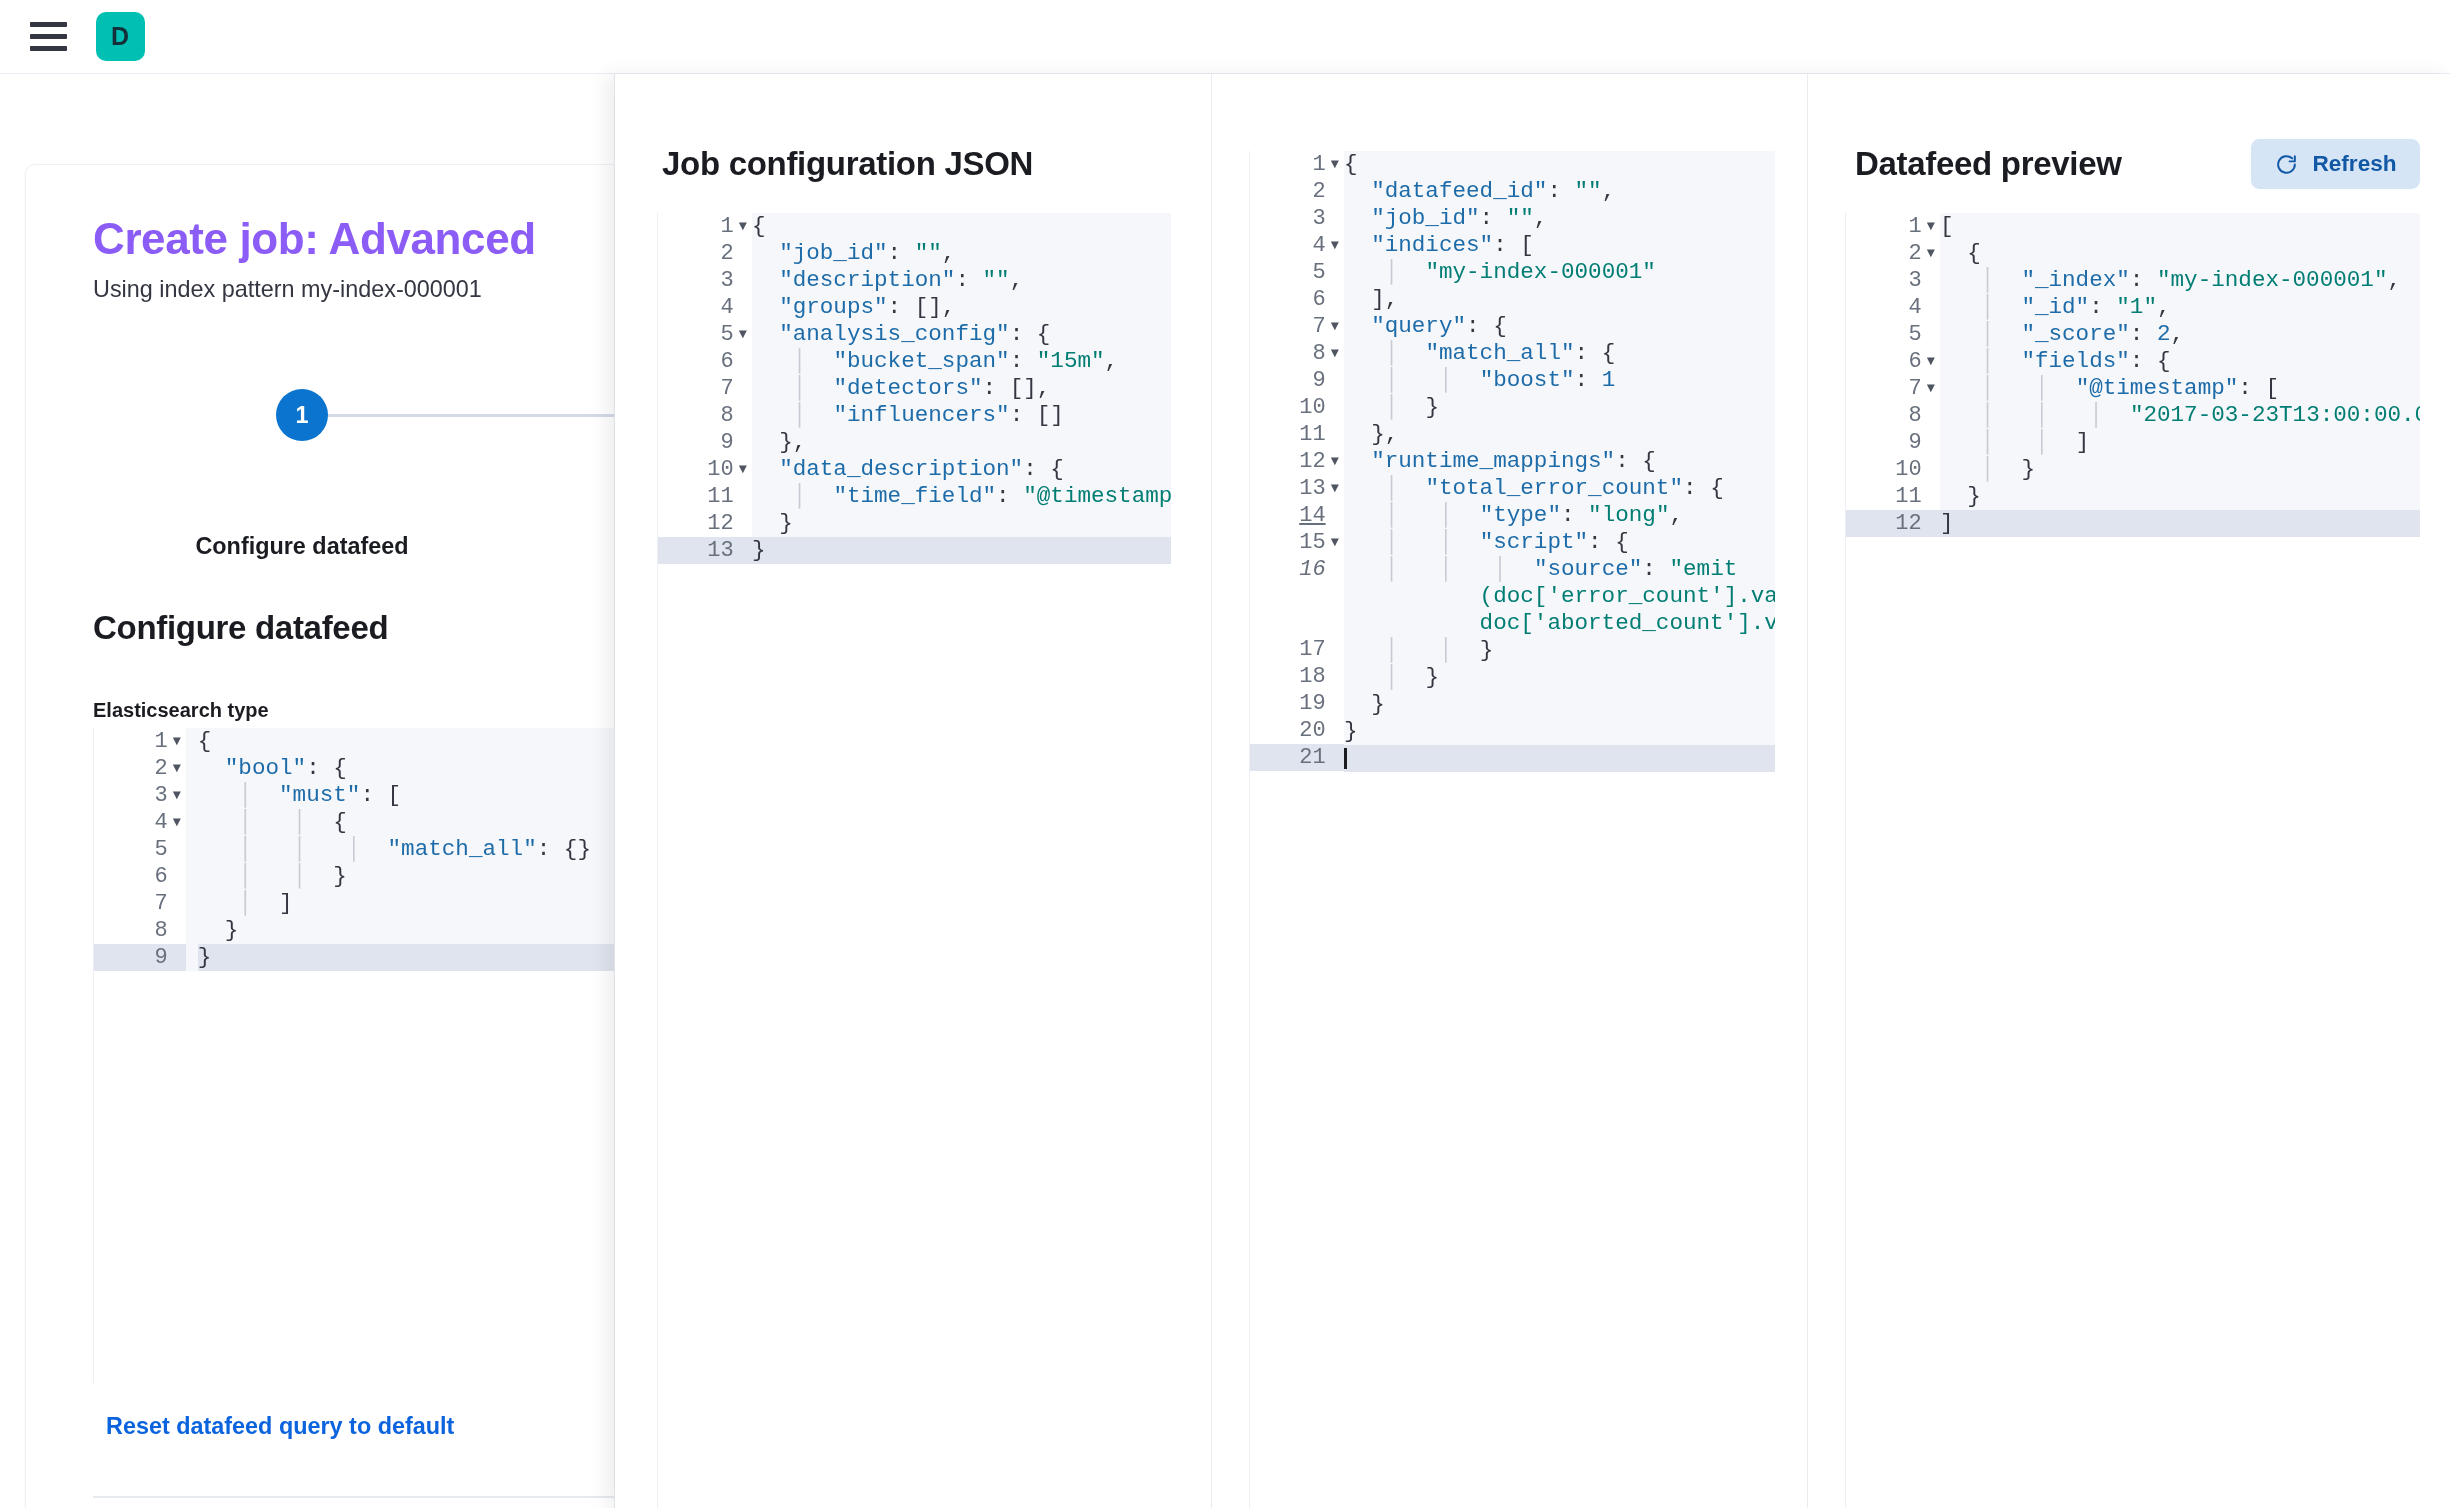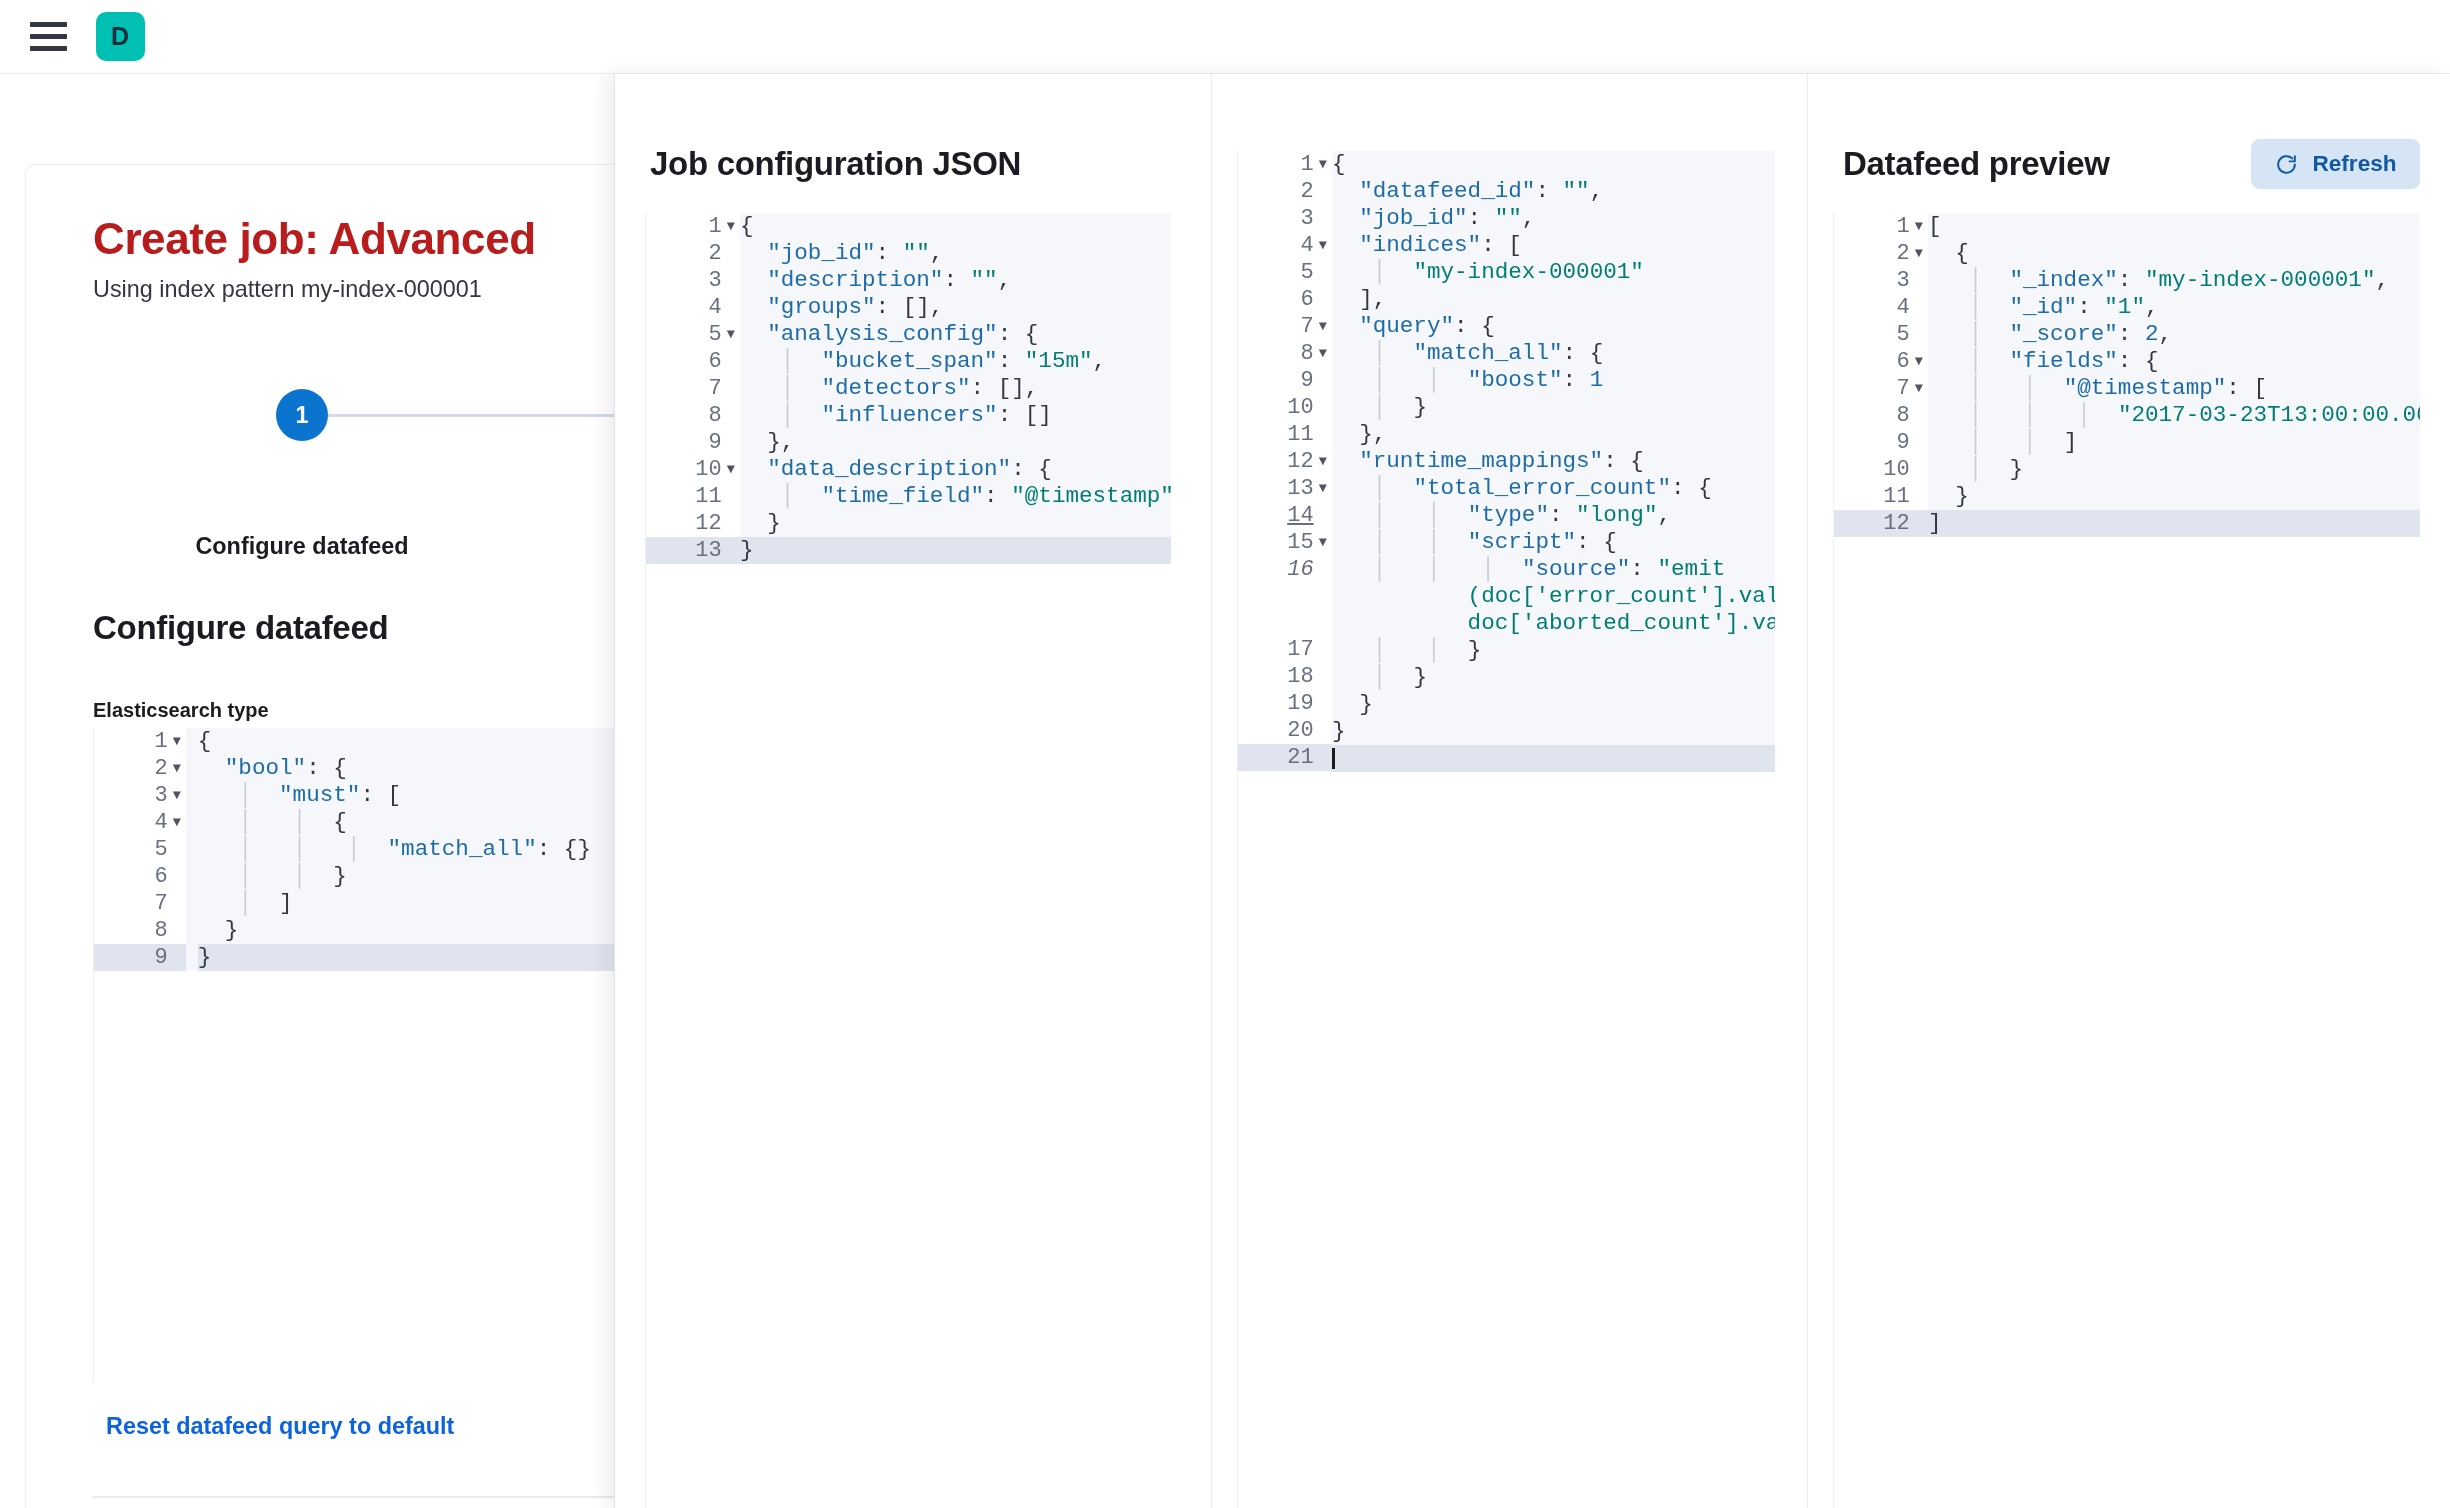--- a/index.html
+++ b/index.html
@@ -191,7 +191,7 @@
     position: relative;
     display: flex; flex-direction: column;
     min-width: 0;
-    padding: 59px 0 0 0;
+    padding: 59px 0 0 12px;
   }
   .panel + .panel { border-left: 1.7px solid #e9ebef; }
   .panel-head {

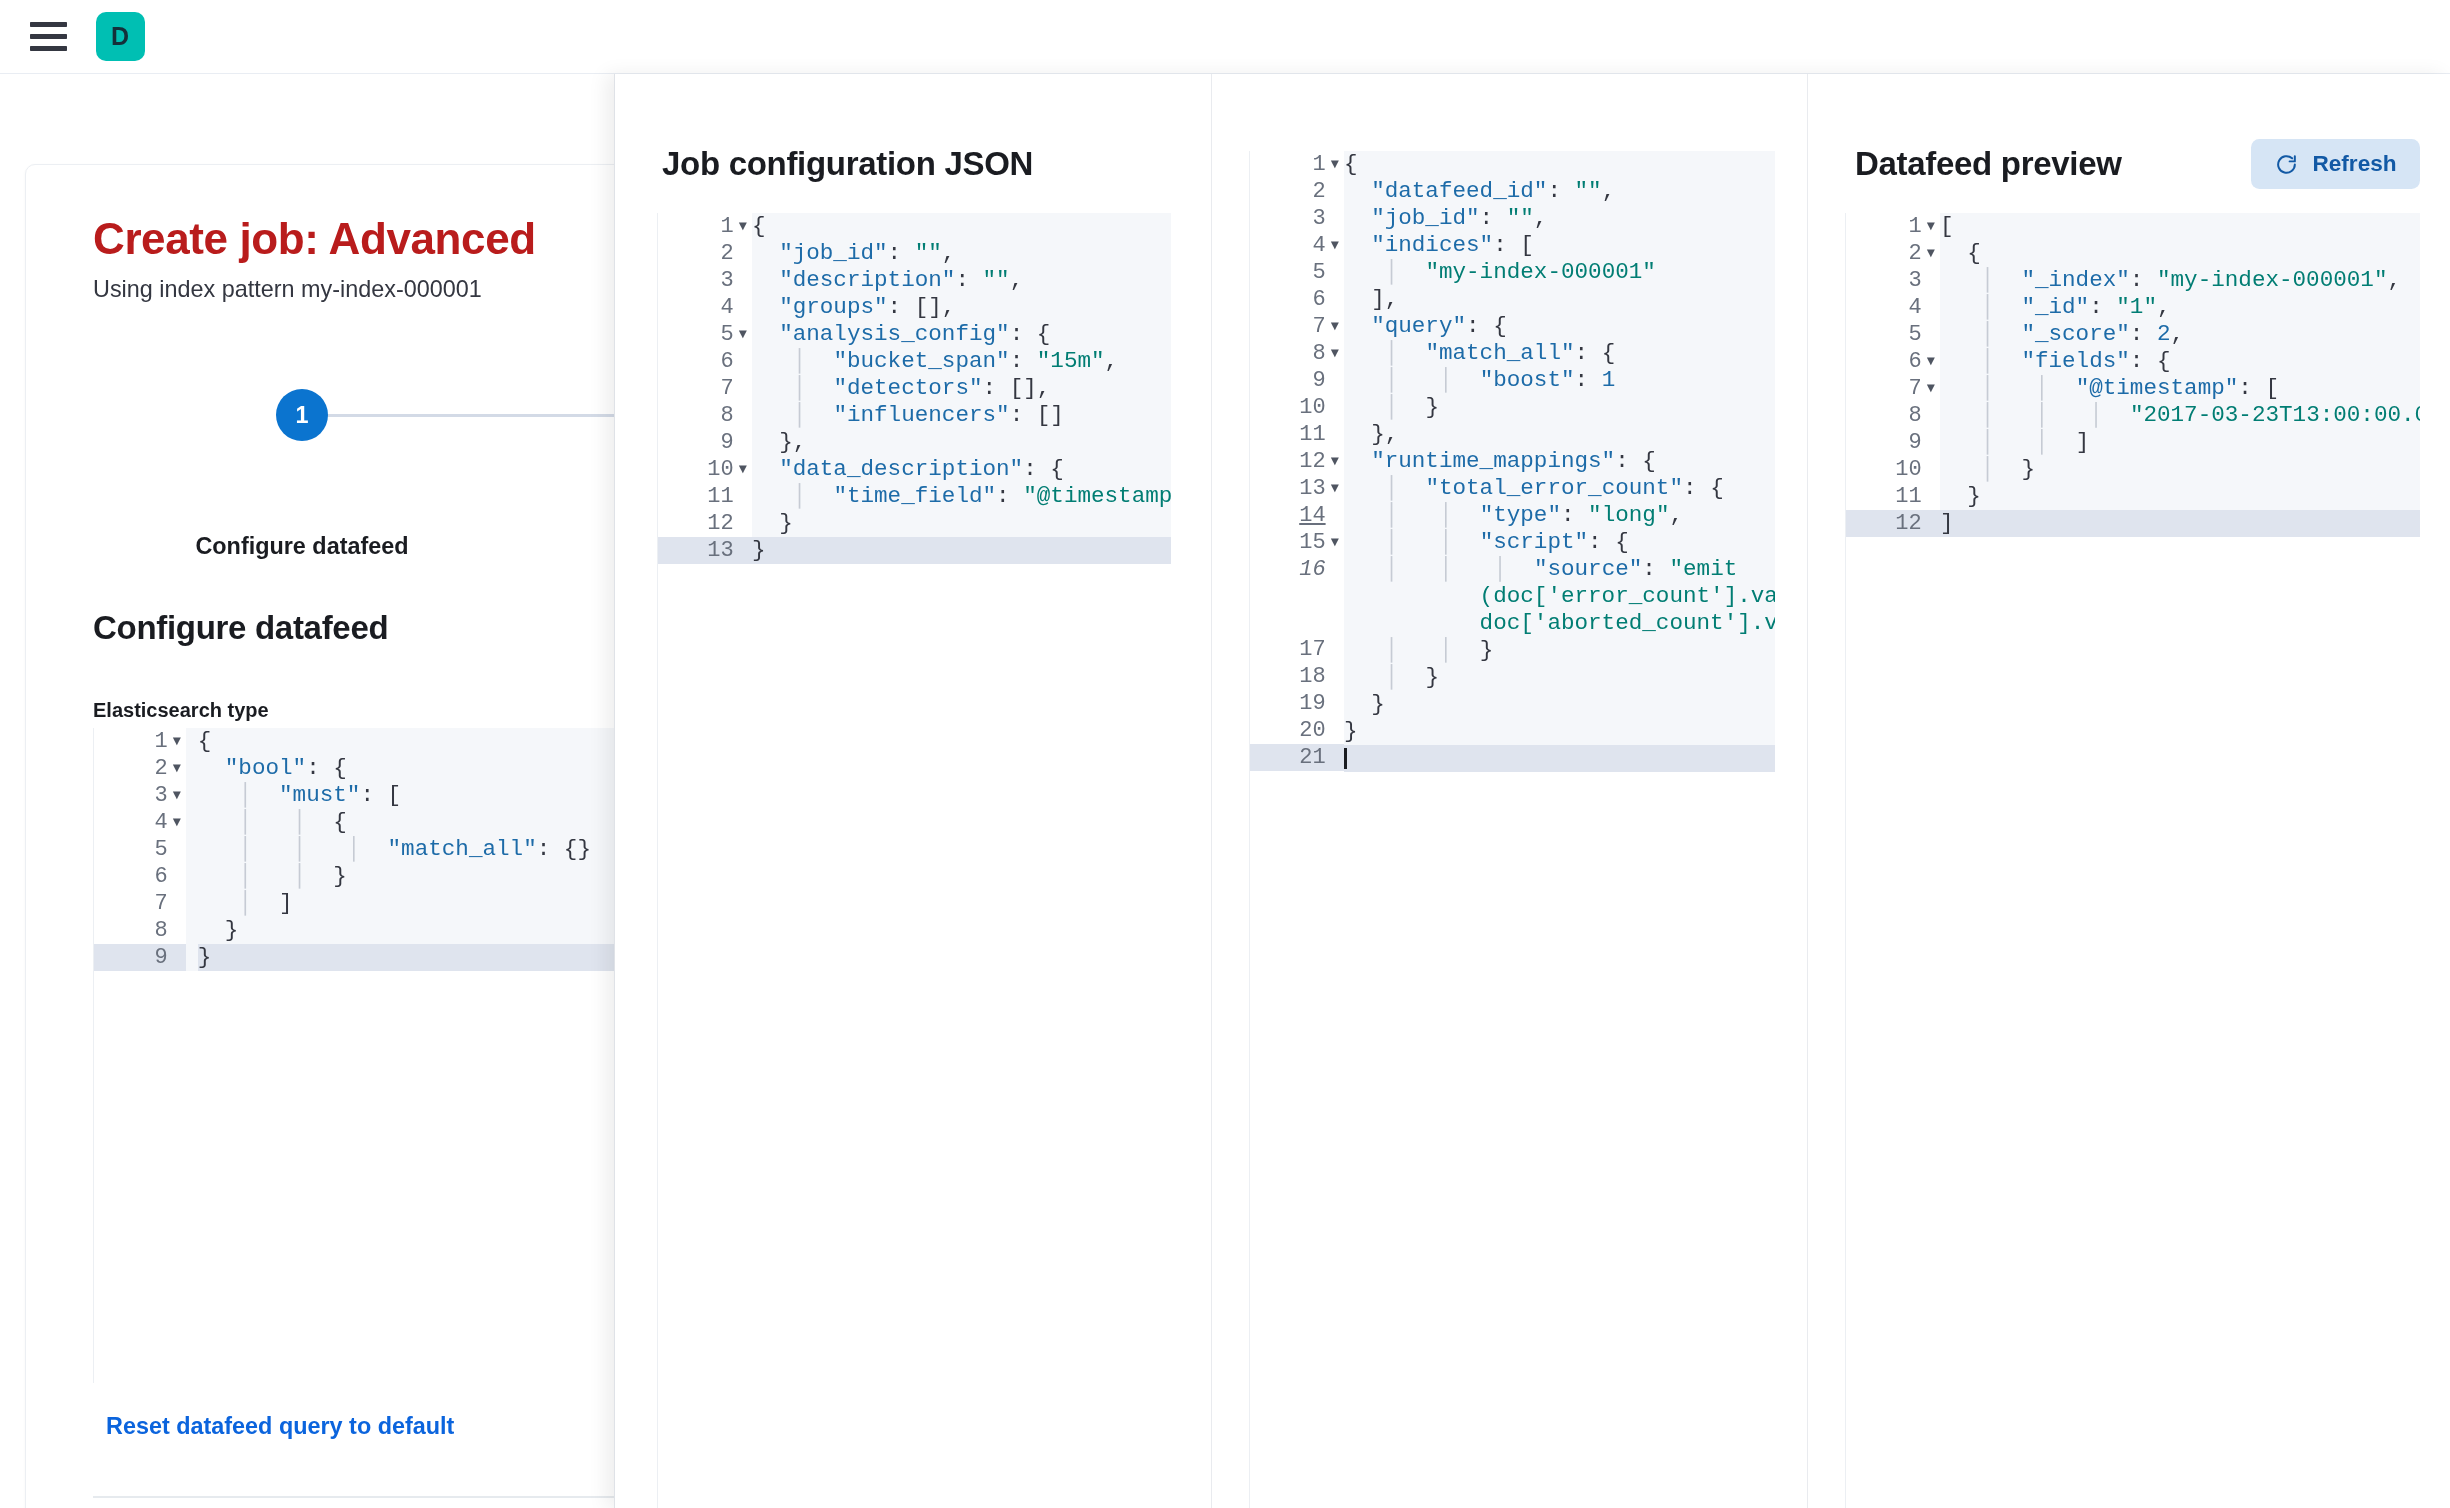--- a/index.html
+++ b/index.html
@@ -81,7 +81,7 @@
   }
   .wiz-title {
     position: absolute; left: 67px; top: 49px;
-    font-size: 44px; font-weight: 700; color: #b91c1c; letter-spacing: -0.4px;
+    font-size: 44px; font-weight: 700; color: #8b5cf6; letter-spacing: -0.4px;
   }
   .wiz-sub {
     position: absolute; left: 67px; top: 111px;

